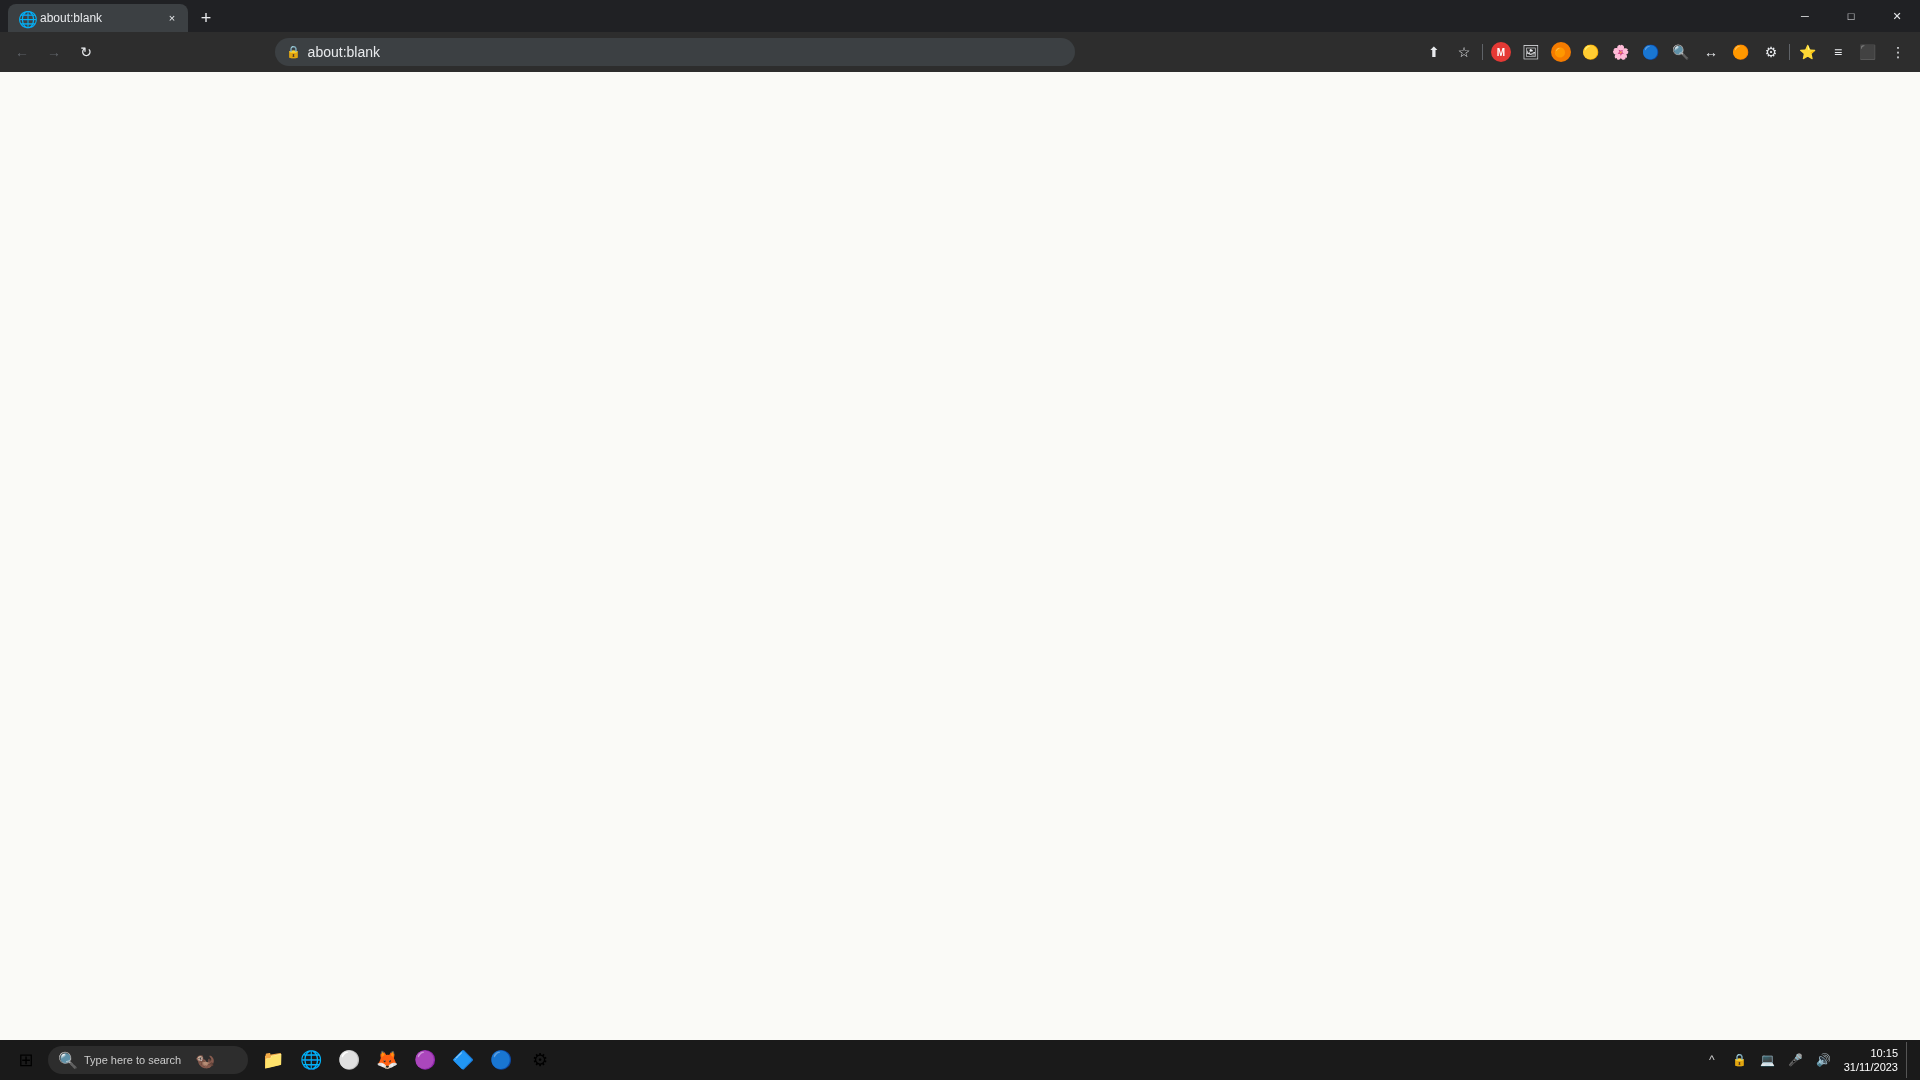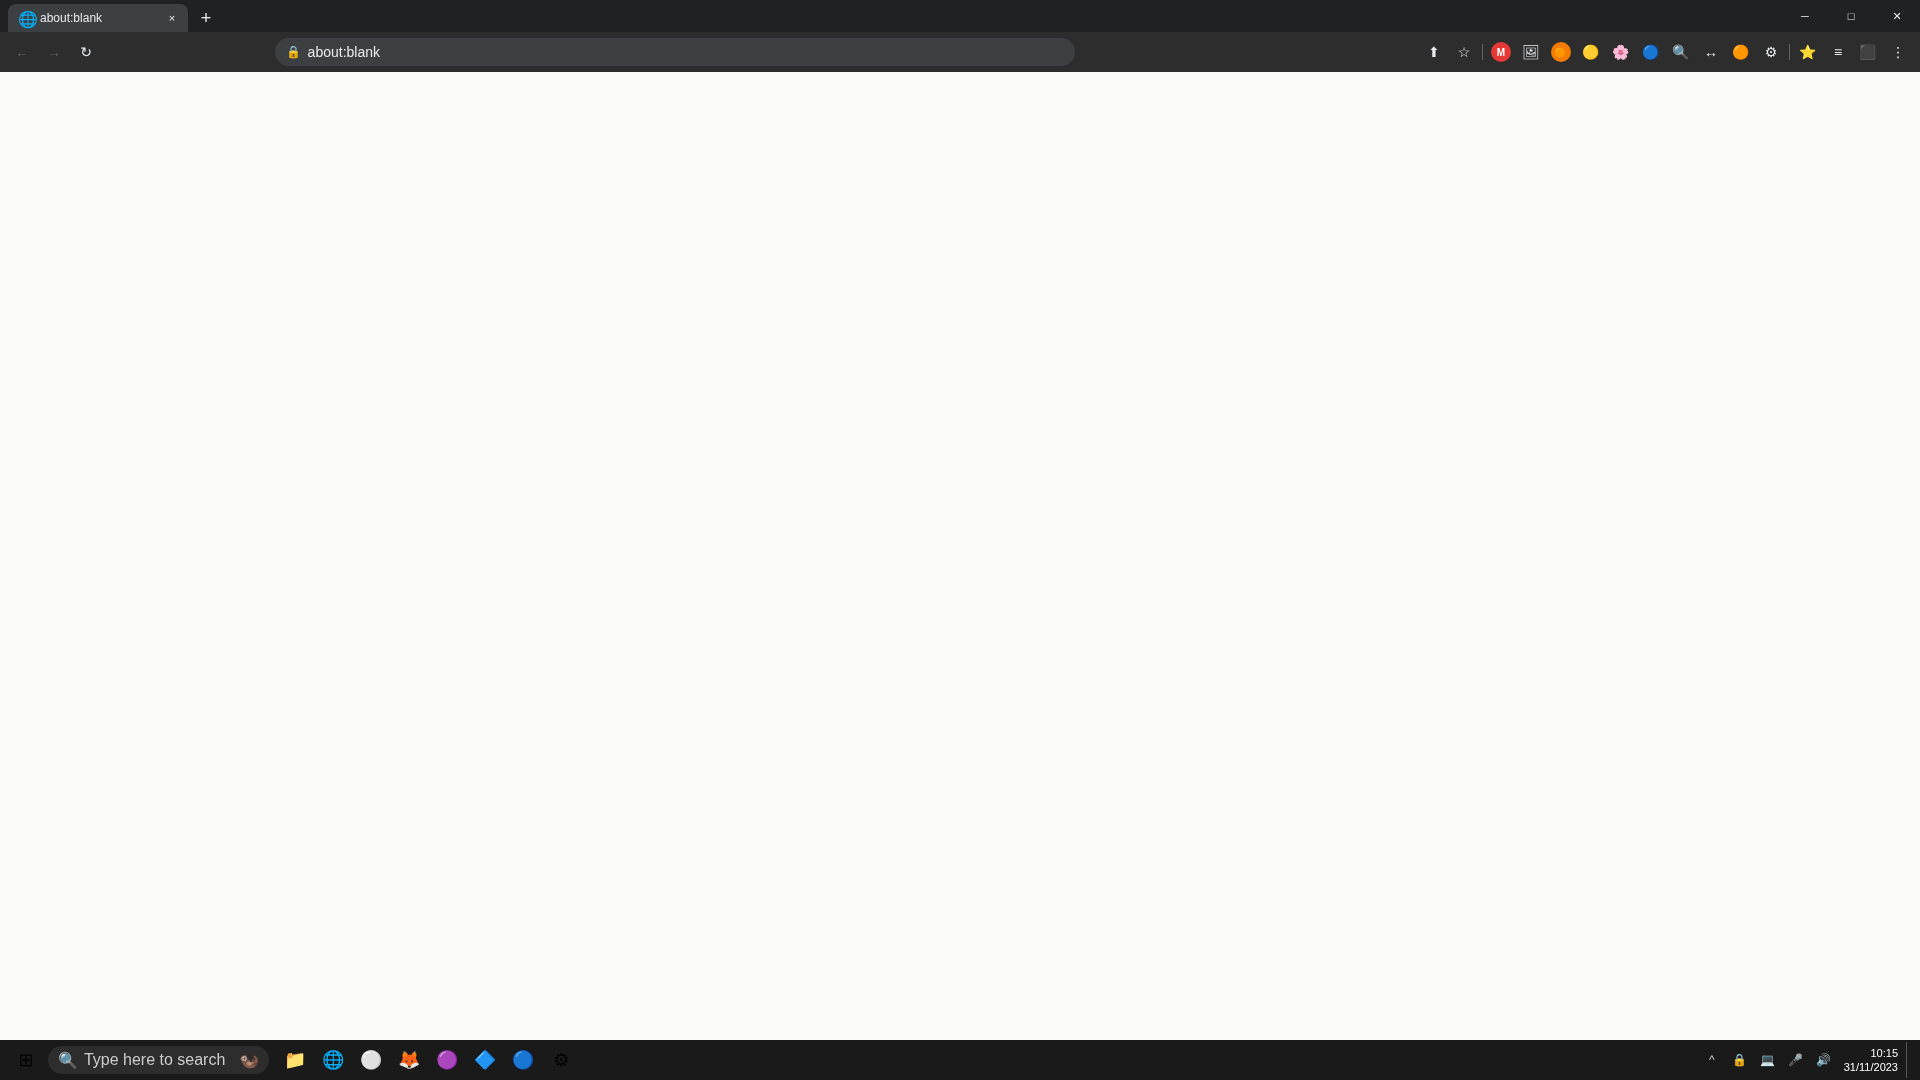--- a/index.html
+++ b/index.html
@@ -182,7 +182,7 @@
       min-width: 200px;
     }
     .taskbar-search-text {
-      font-size: 16px;
+      font-size: 11px;
       color: #ccc;
     }
     .taskbar-apps {

